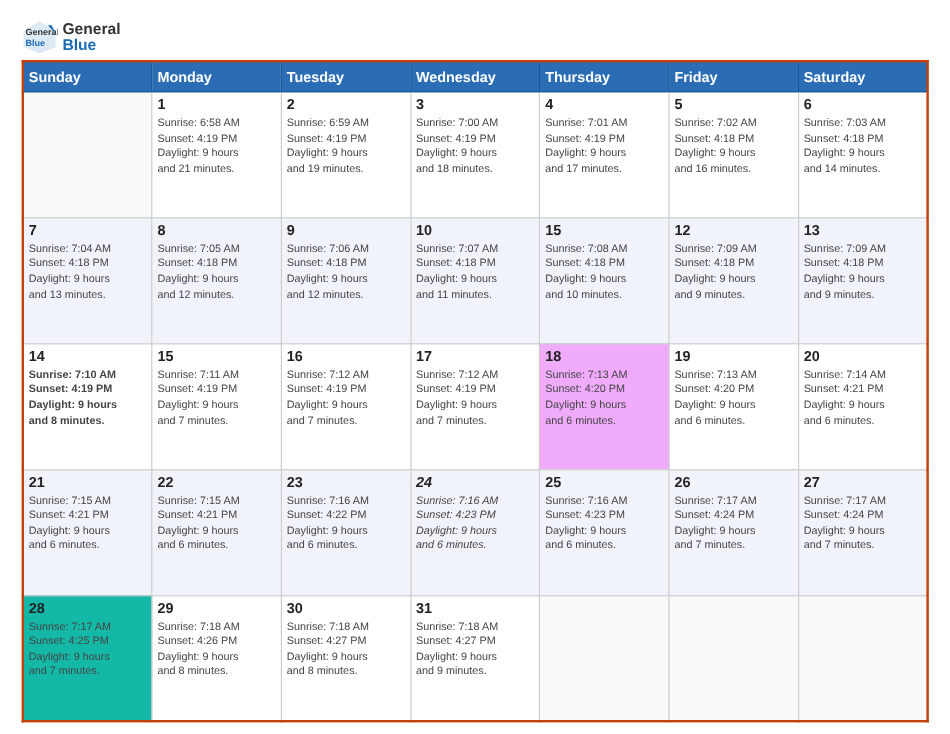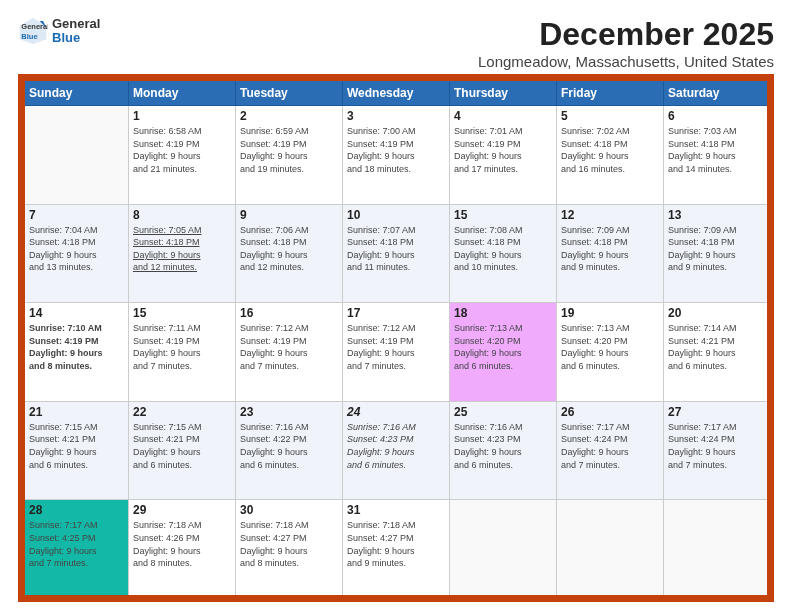--- a/index.html
+++ b/index.html
@@ -111,10 +111,6 @@
         <span class="logo-blue">Blue</span>
       </div>
     </div>
-    <div class="title-block">
-      <div class="month-title">December 2025</div>
-      <div class="location">Longmeadow, Massachusetts, United States</div>
-    </div>
   </div>
 
   <table class="calendar">

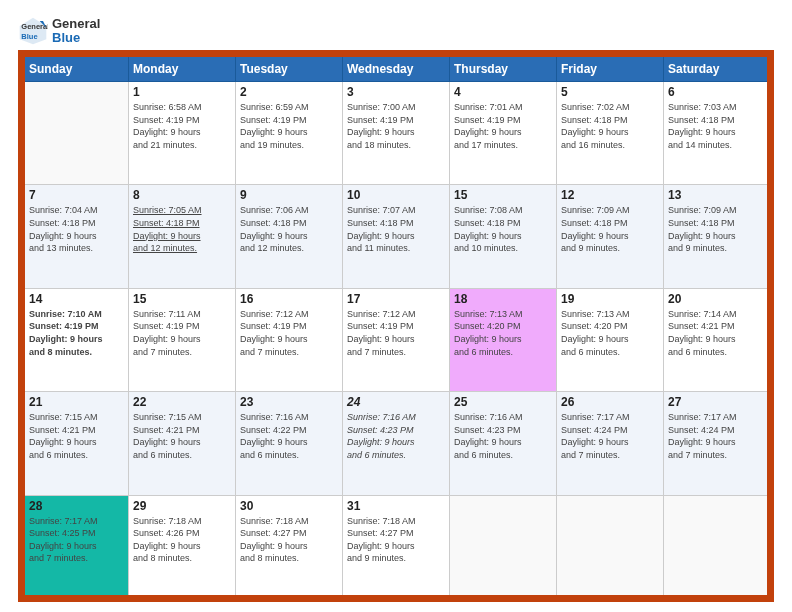--- a/index.html
+++ b/index.html
@@ -55,7 +55,7 @@
     }
     .calendar {
       flex: 1;
-      border: 7px solid #c2410c;
+      border: 2px solid #c2410c;
       border-collapse: collapse;
       width: 100%;
       table-layout: fixed;

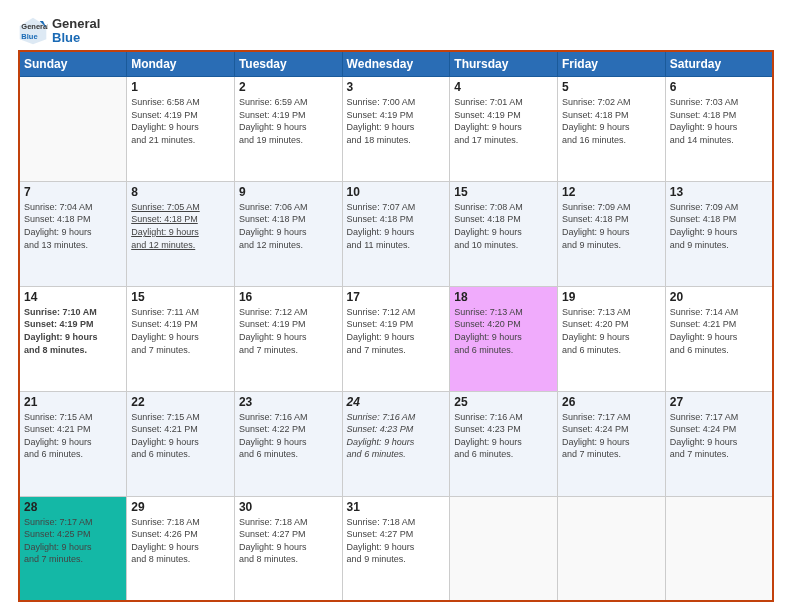--- a/index.html
+++ b/index.html
@@ -181,7 +181,7 @@
           </td>
           <td style="background: rgb(240, 244, 250);">
             <span class="day-num">8</span>
-            <div class="day-info" style="white-space: pre-line; text-decoration: underline;">Sunrise: 7:05 AM
+            <div class="day-info" style="white-space: pre-line;">Sunrise: 7:05 AM
 Sunset: 4:18 PM
 Daylight: 9 hours
 and 12 minutes.</div>

